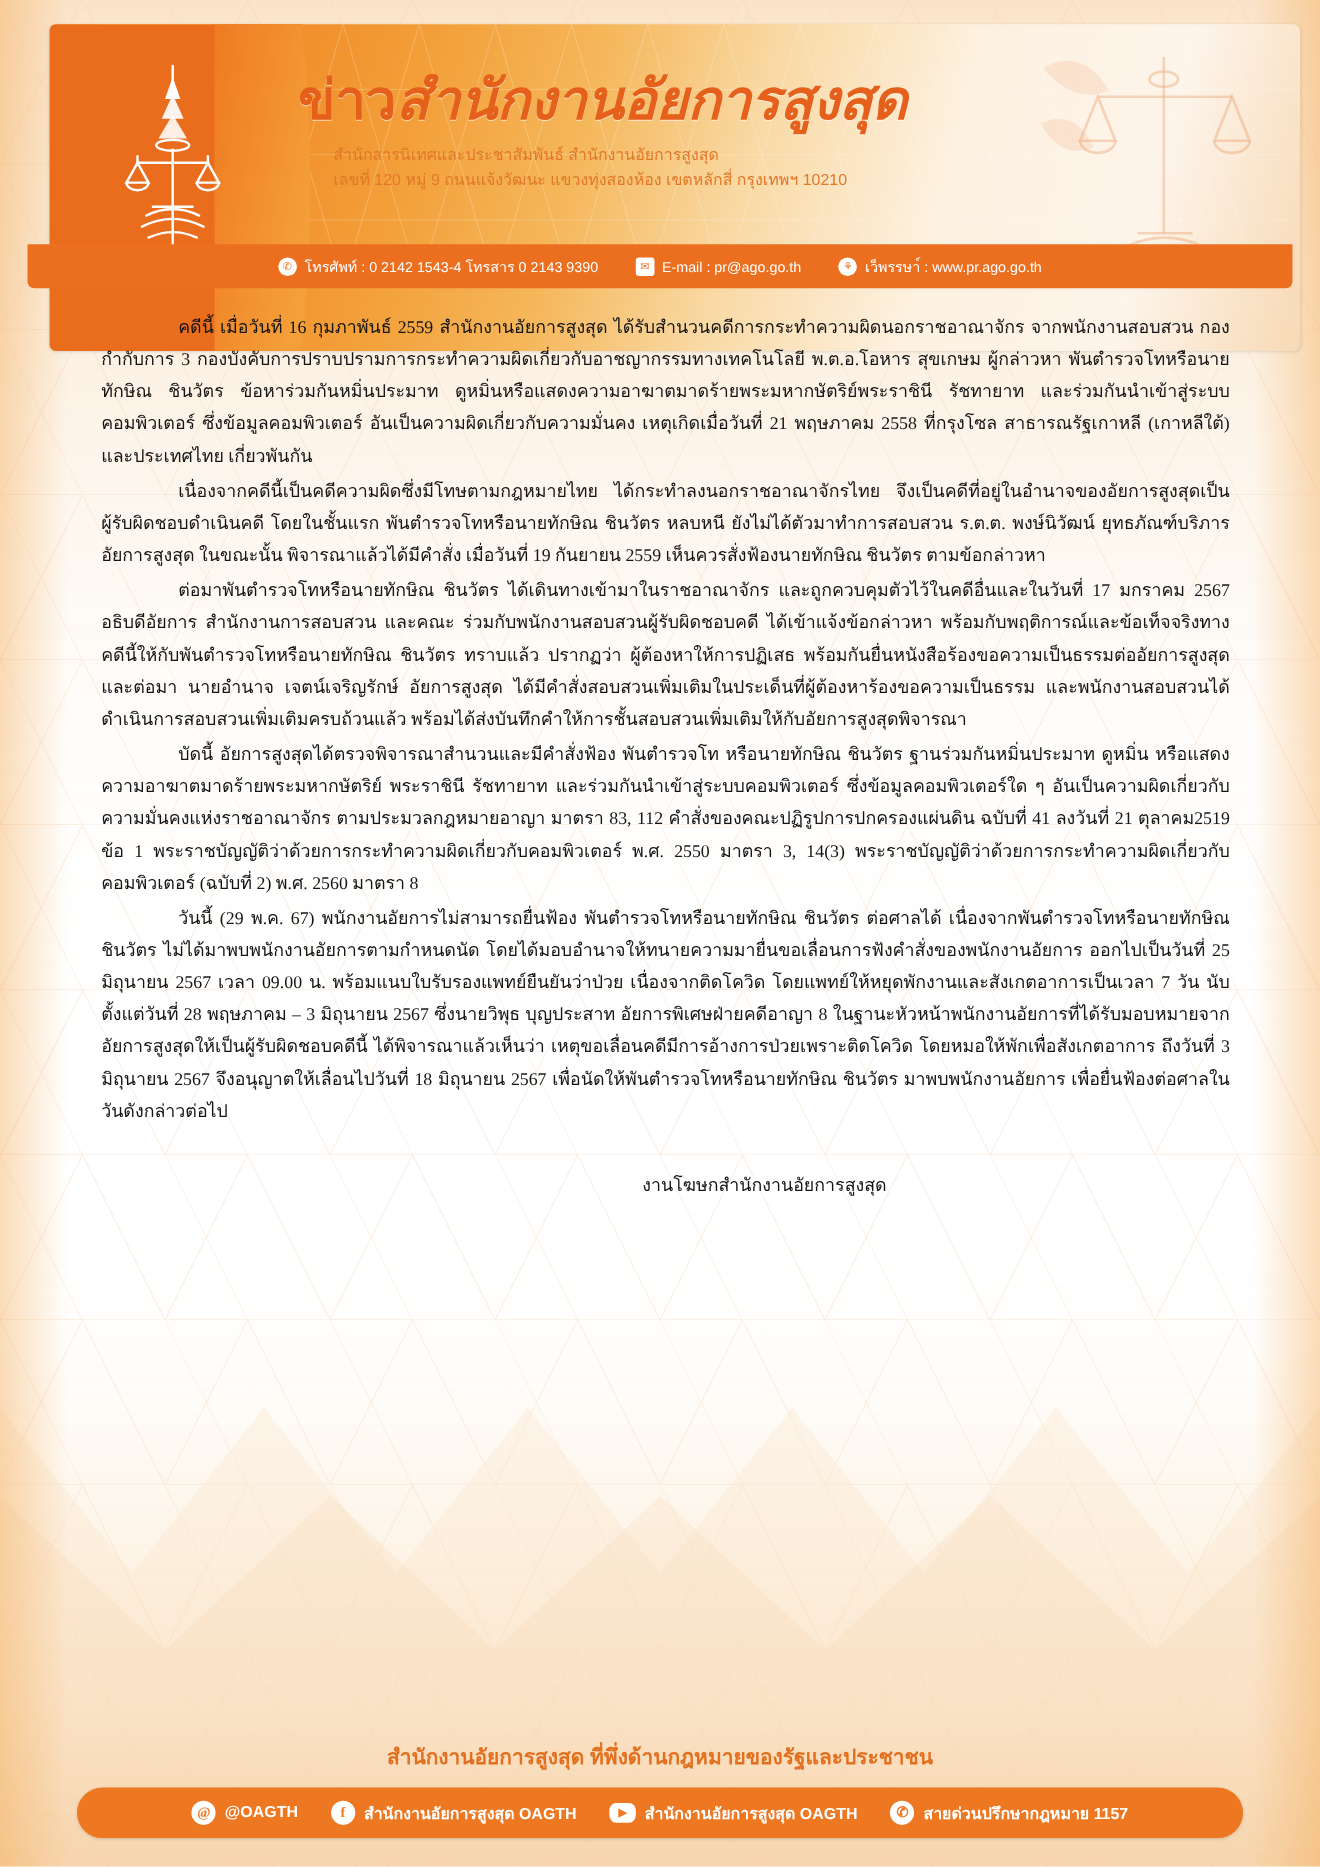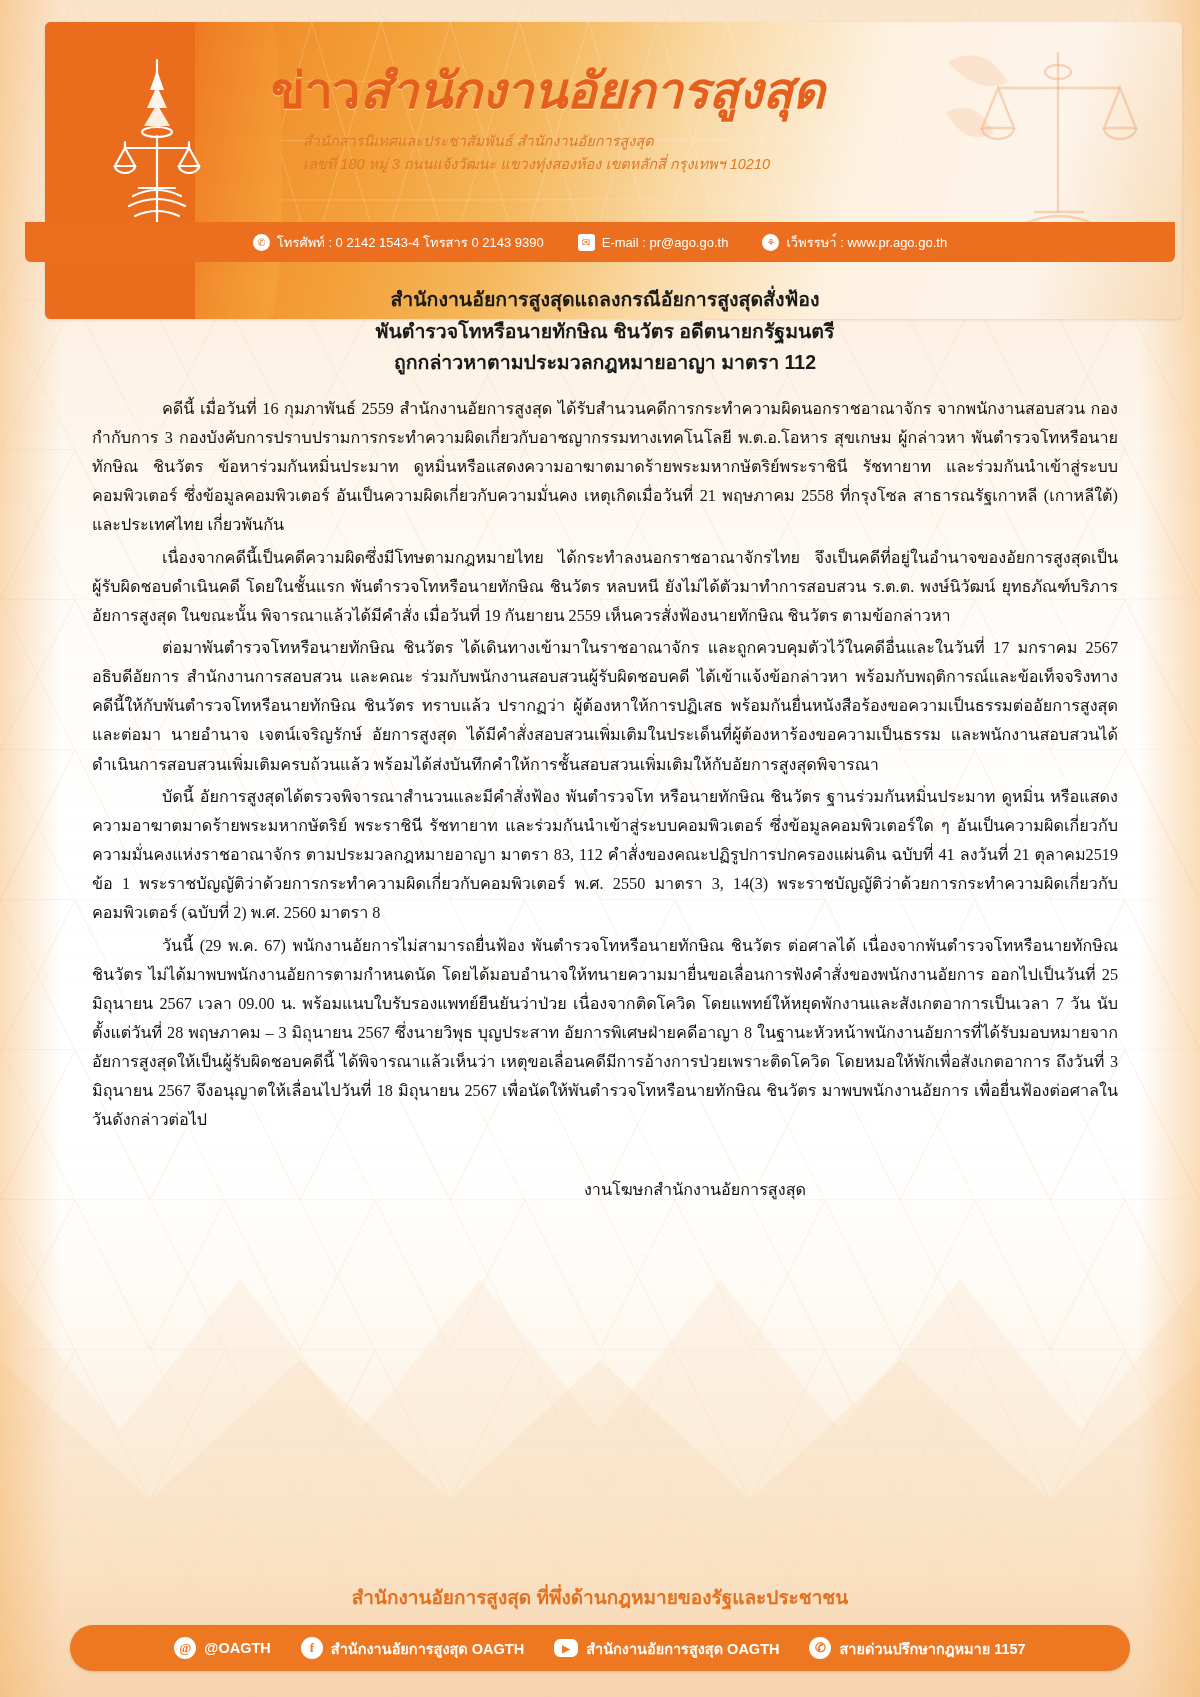--- a/index.html
+++ b/index.html
@@ -69,7 +69,7 @@
   .banner-title .kha{font-style:normal;font-weight:700;}
   .banner-lines{
     position:absolute;left:258px;top:108px;
-    color:#e07828;font-size:14.5px;line-height:1.62;white-space:nowrap;font-style:italic;
+    color:#e07828;font-size:14.5px;line-height:1.62;white-space:nowrap;
   }
   .banner-lines div{margin:0;}
 

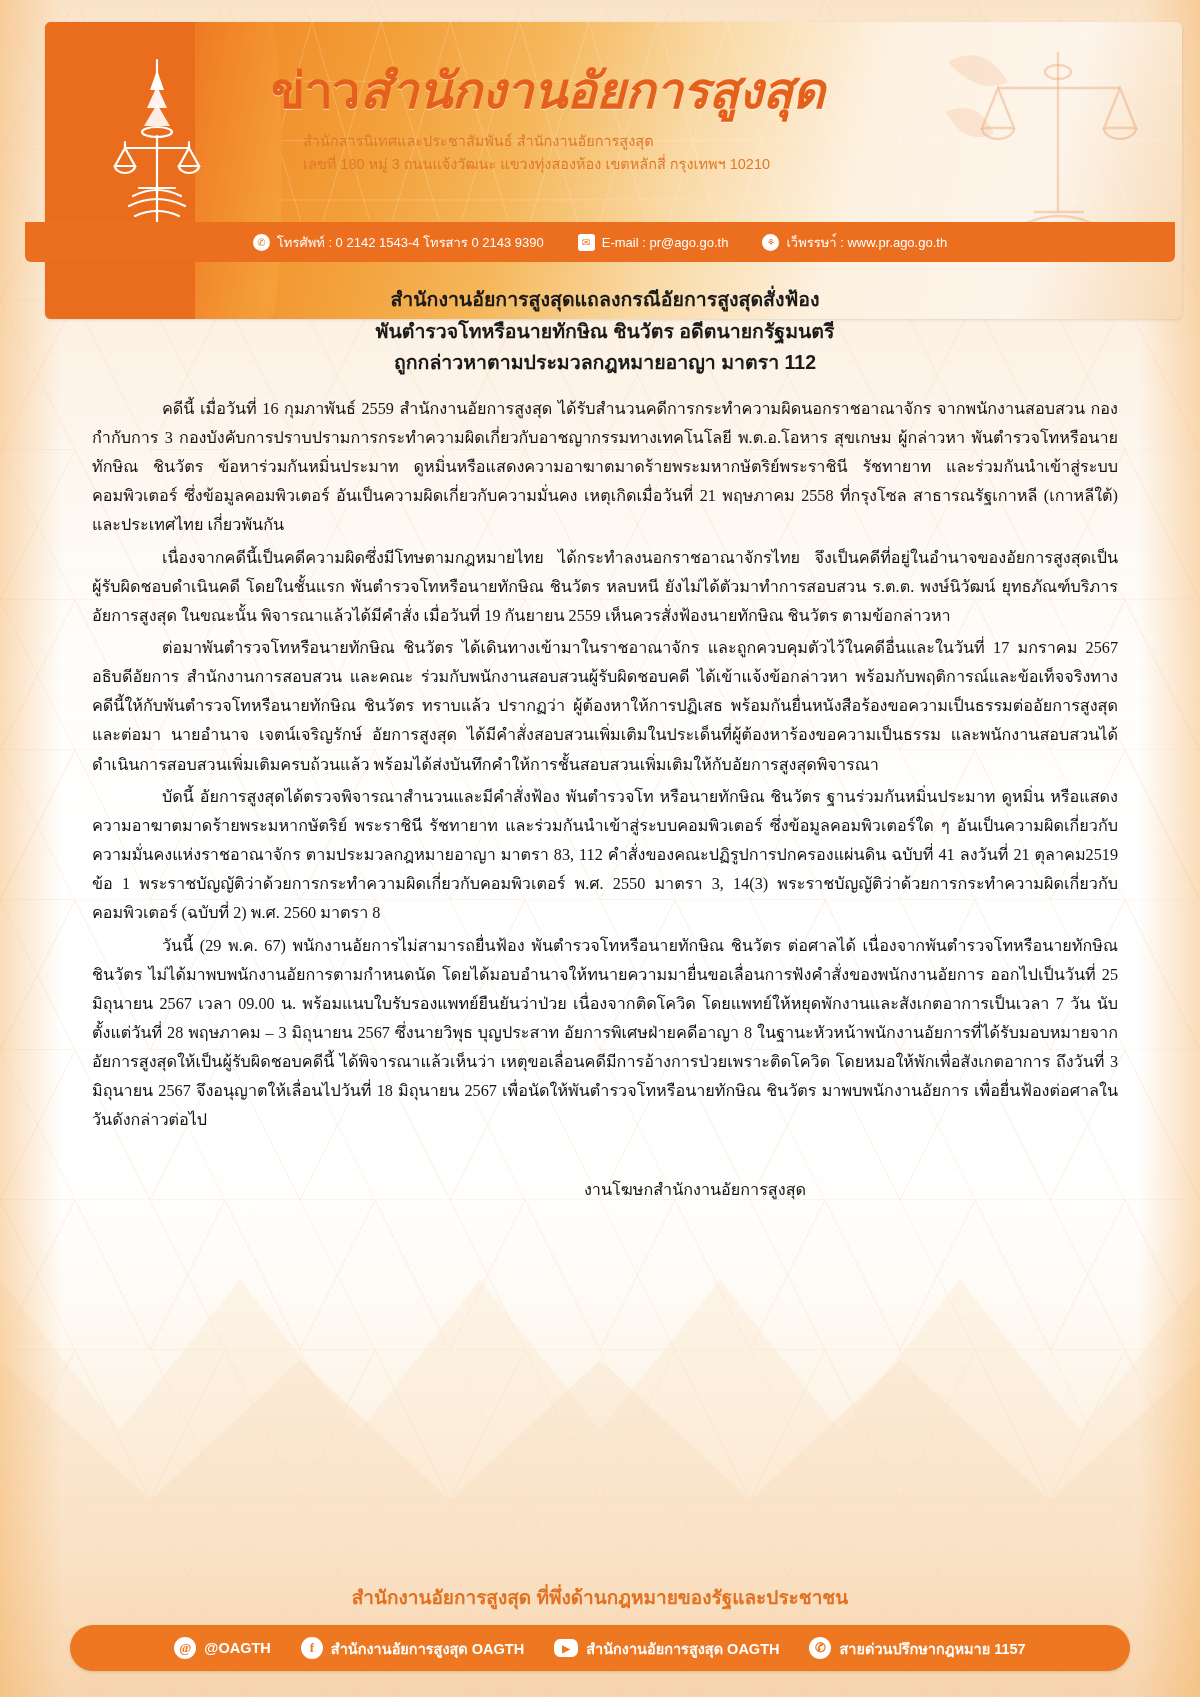--- a/index.html
+++ b/index.html
@@ -244,7 +244,7 @@
 
     <div class="banner-lines">
       <div>สำนักสารนิเทศและประชาสัมพันธ์ สำนักงานอัยการสูงสุด</div>
-      <div>เลขที่ 180 หมู่ 3 ถนนแจ้งวัฒนะ แขวงทุ่งสองห้อง เขตหลักสี่ กรุงเทพฯ 10210</div>
+      <div>เลขที่ 120 หมู่ 9 ถนนแจ้งวัฒนะ แขวงทุ่งสองห้อง เขตหลักสี่ กรุงเทพฯ 10210</div>
     </div>
   </div>
 

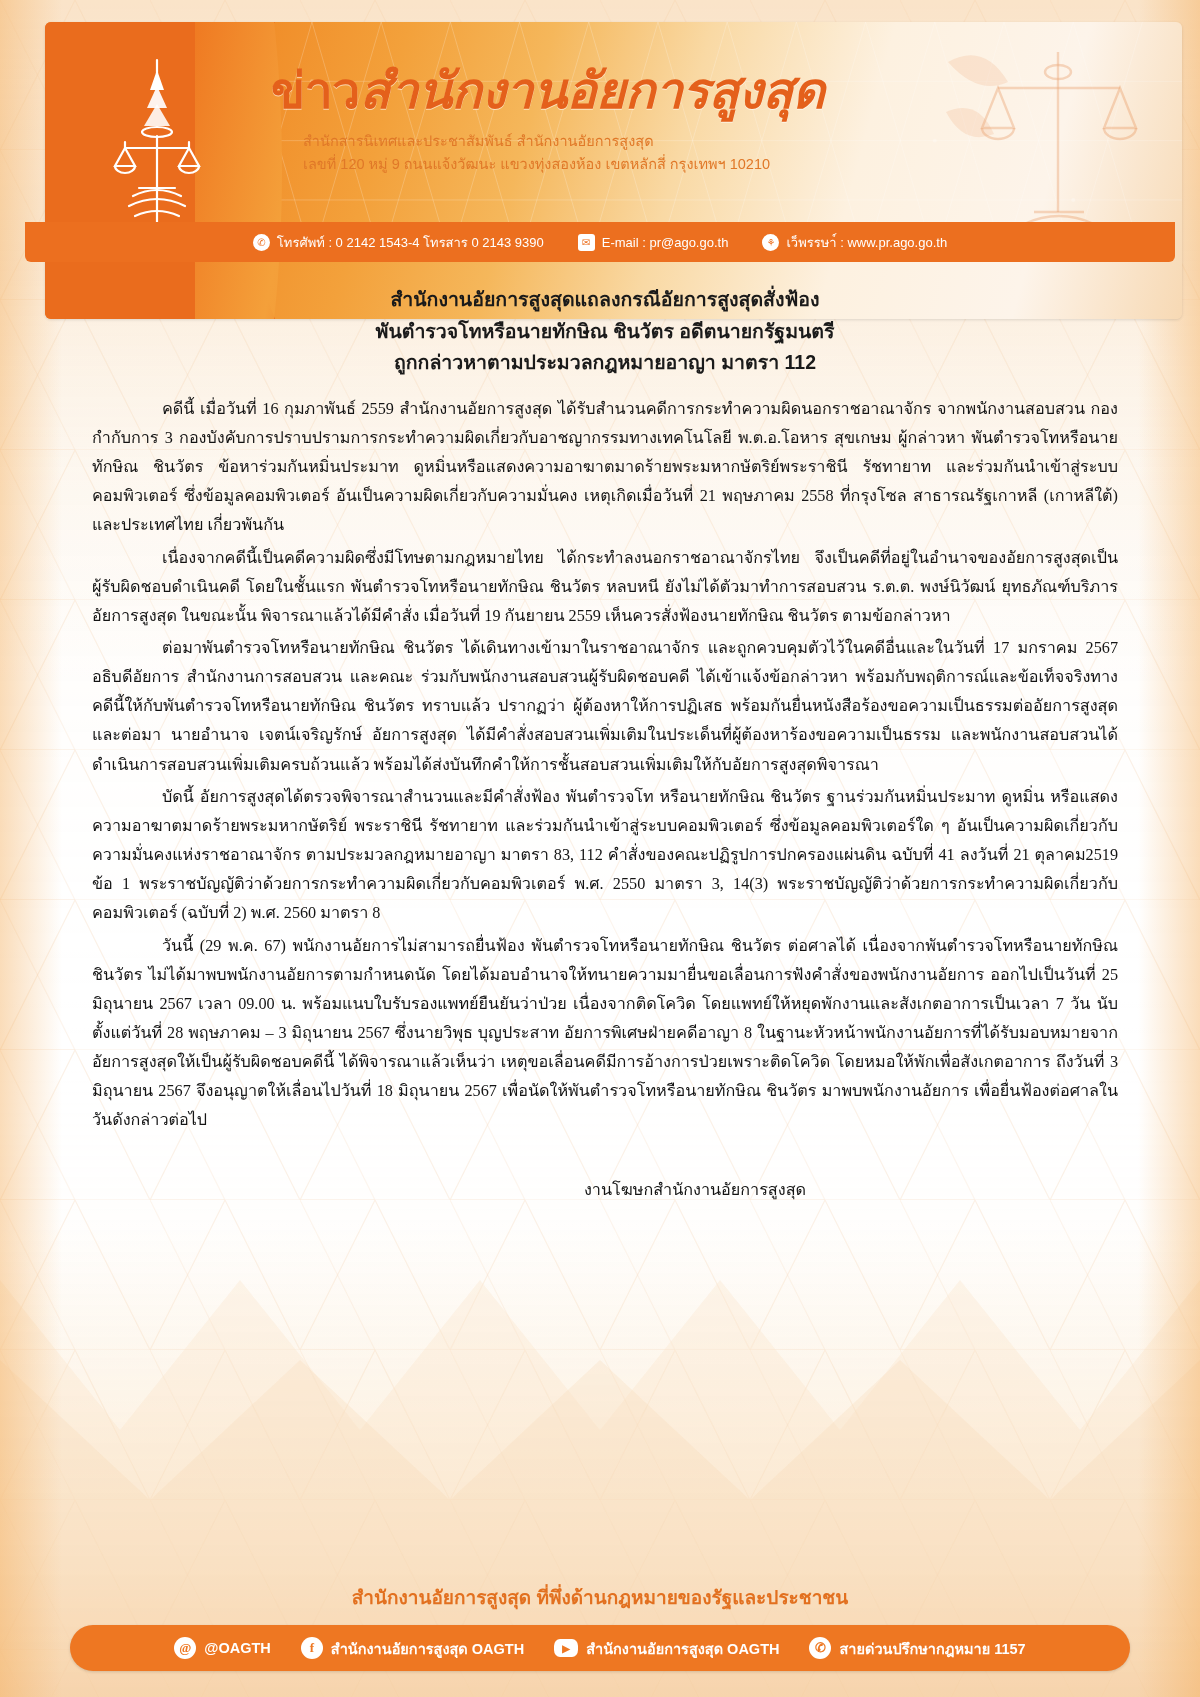--- a/index.html
+++ b/index.html
@@ -265,11 +265,6 @@
 
   <div class="doc">
 
-    <div class="doc-title">
-      <div>สำนักงานอัยการสูงสุดแถลงกรณีอัยการสูงสุดสั่งฟ้อง</div>
-      <div>พันตำรวจโทหรือนายทักษิณ ชินวัตร อดีตนายกรัฐมนตรี</div>
-      <div>ถูกกล่าวหาตามประมวลกฎหมายอาญา มาตรา 112</div>
-    </div>
 
     <p class="para">คดีนี้ เมื่อวันที่ 16 กุมภาพันธ์ 2559 สำนักงานอัยการสูงสุด ได้รับสำนวนคดีการกระทำความผิดนอกราชอาณาจักร จากพนักงานสอบสวน กองกำกับการ 3 กองบังคับการปราบปรามการกระทำความผิดเกี่ยวกับอาชญากรรมทางเทคโนโลยี พ.ต.อ.โอหาร สุขเกษม ผู้กล่าวหา พันตำรวจโทหรือนายทักษิณ ชินวัตร ข้อหาร่วมกันหมิ่นประมาท ดูหมิ่นหรือแสดงความอาฆาตมาดร้ายพระมหากษัตริย์พระราชินี รัชทายาท และร่วมกันนำเข้าสู่ระบบคอมพิวเตอร์ ซึ่งข้อมูลคอมพิวเตอร์ อันเป็นความผิดเกี่ยวกับความมั่นคง เหตุเกิดเมื่อวันที่ 21 พฤษภาคม 2558 ที่กรุงโซล สาธารณรัฐเกาหลี (เกาหลีใต้) และประเทศไทย เกี่ยวพันกัน</p>
     <p class="para">เนื่องจากคดีนี้เป็นคดีความผิดซึ่งมีโทษตามกฎหมายไทย ได้กระทำลงนอกราชอาณาจักรไทย จึงเป็นคดีที่อยู่ในอำนาจของอัยการสูงสุดเป็นผู้รับผิดชอบดำเนินคดี โดยในชั้นแรก พันตำรวจโทหรือนายทักษิณ ชินวัตร หลบหนี ยังไม่ได้ตัวมาทำการสอบสวน ร.ต.ต. พงษ์นิวัฒน์ ยุทธภัณฑ์บริภาร อัยการสูงสุด ในขณะนั้น พิจารณาแล้วได้มีคำสั่ง เมื่อวันที่ 19 กันยายน 2559 เห็นควรสั่งฟ้องนายทักษิณ ชินวัตร ตามข้อกล่าวหา</p>

